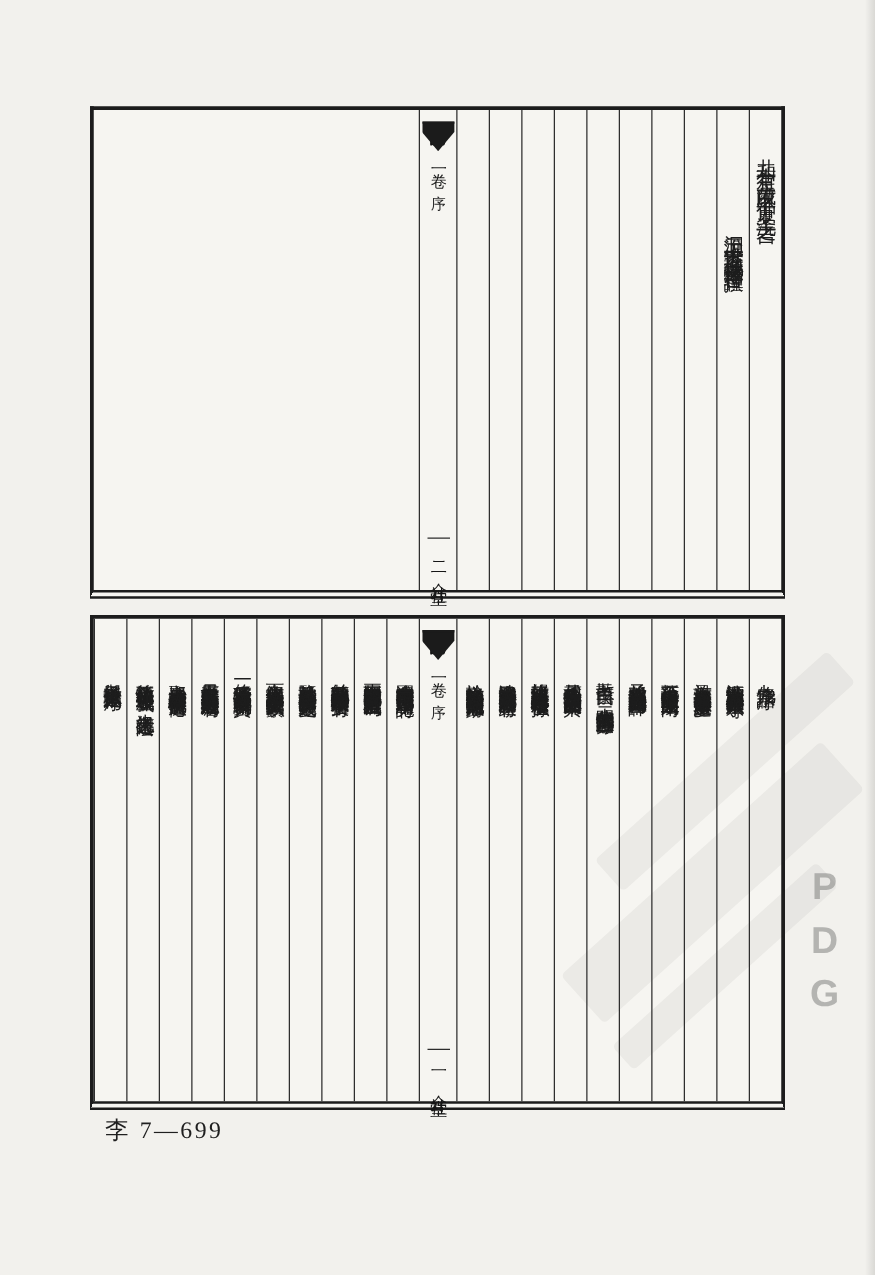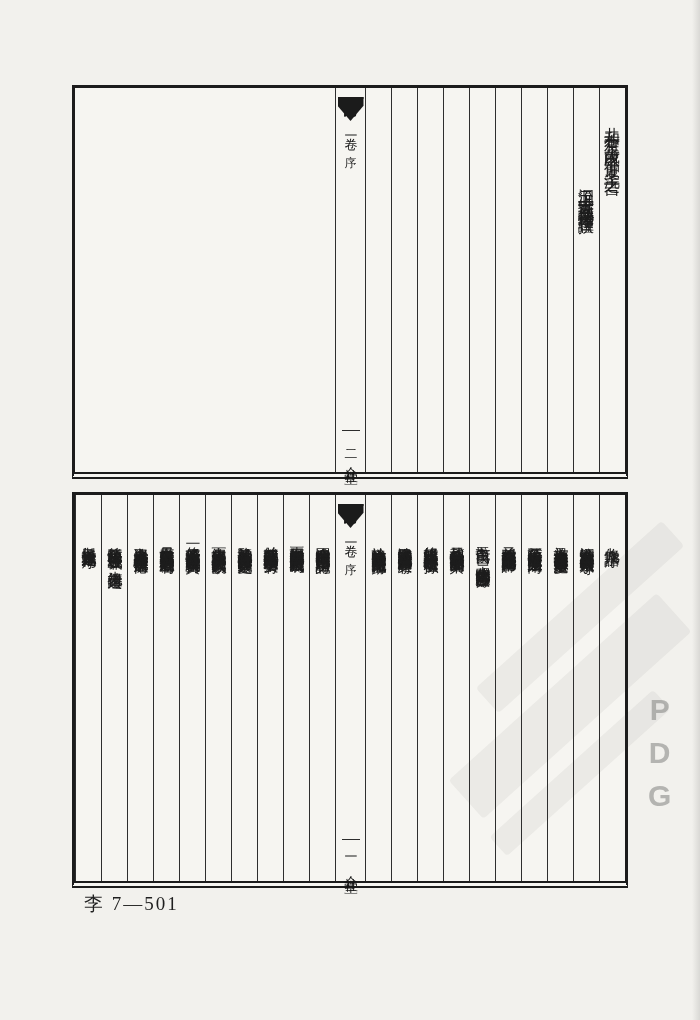--- a/index.html
+++ b/index.html
@@ -174,7 +174,7 @@
   <span>G</span>
 </div>
 
-<div class="footer-label">李 7—501</div>
+<div class="footer-label">李 7—699</div>
 
 <div class="scan-edge"></div>
 

